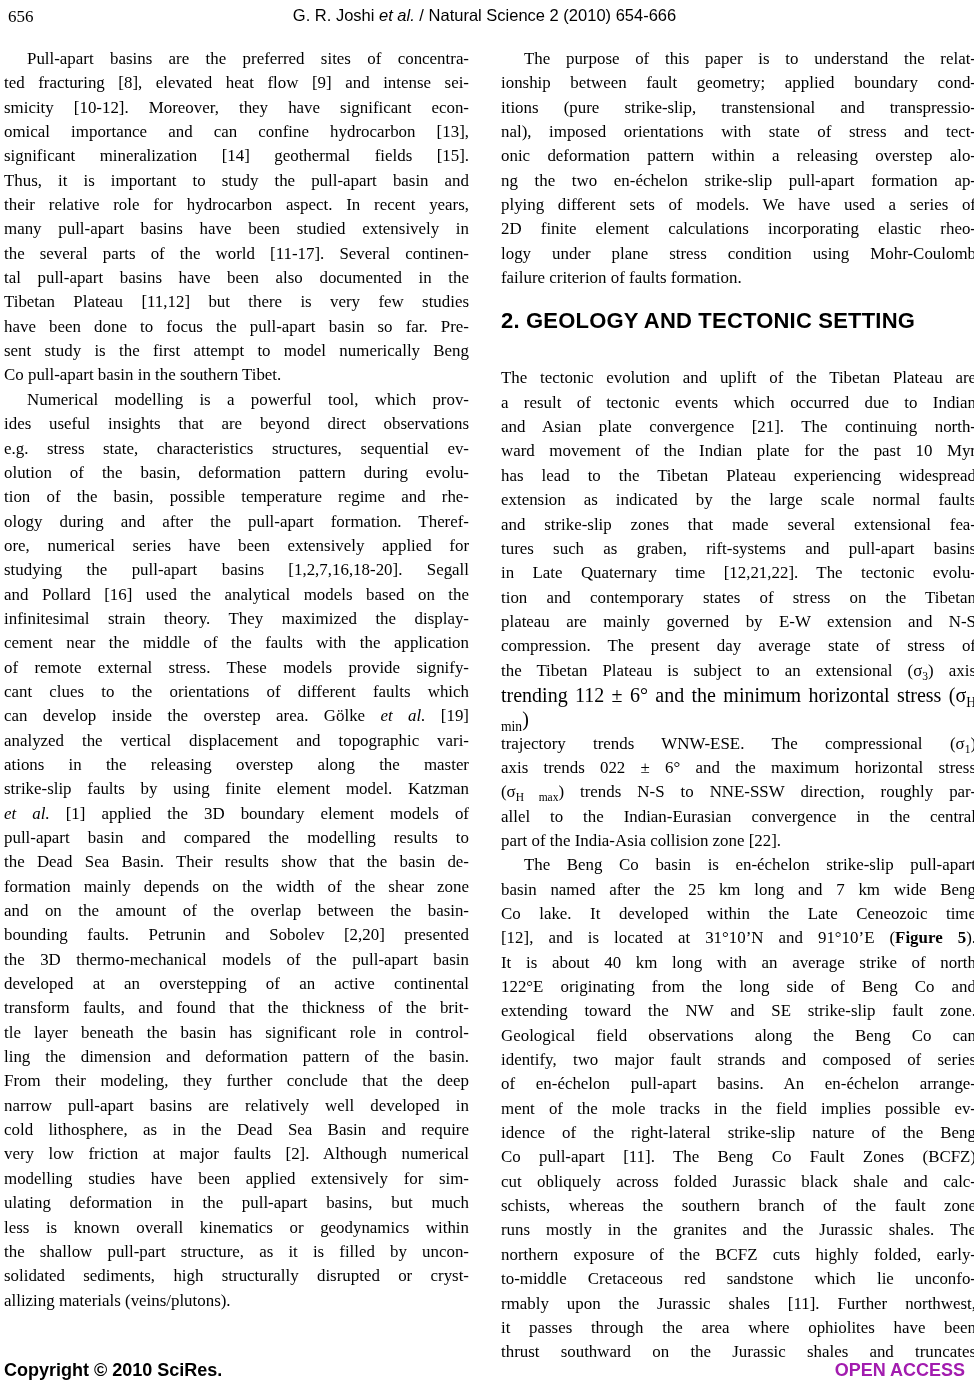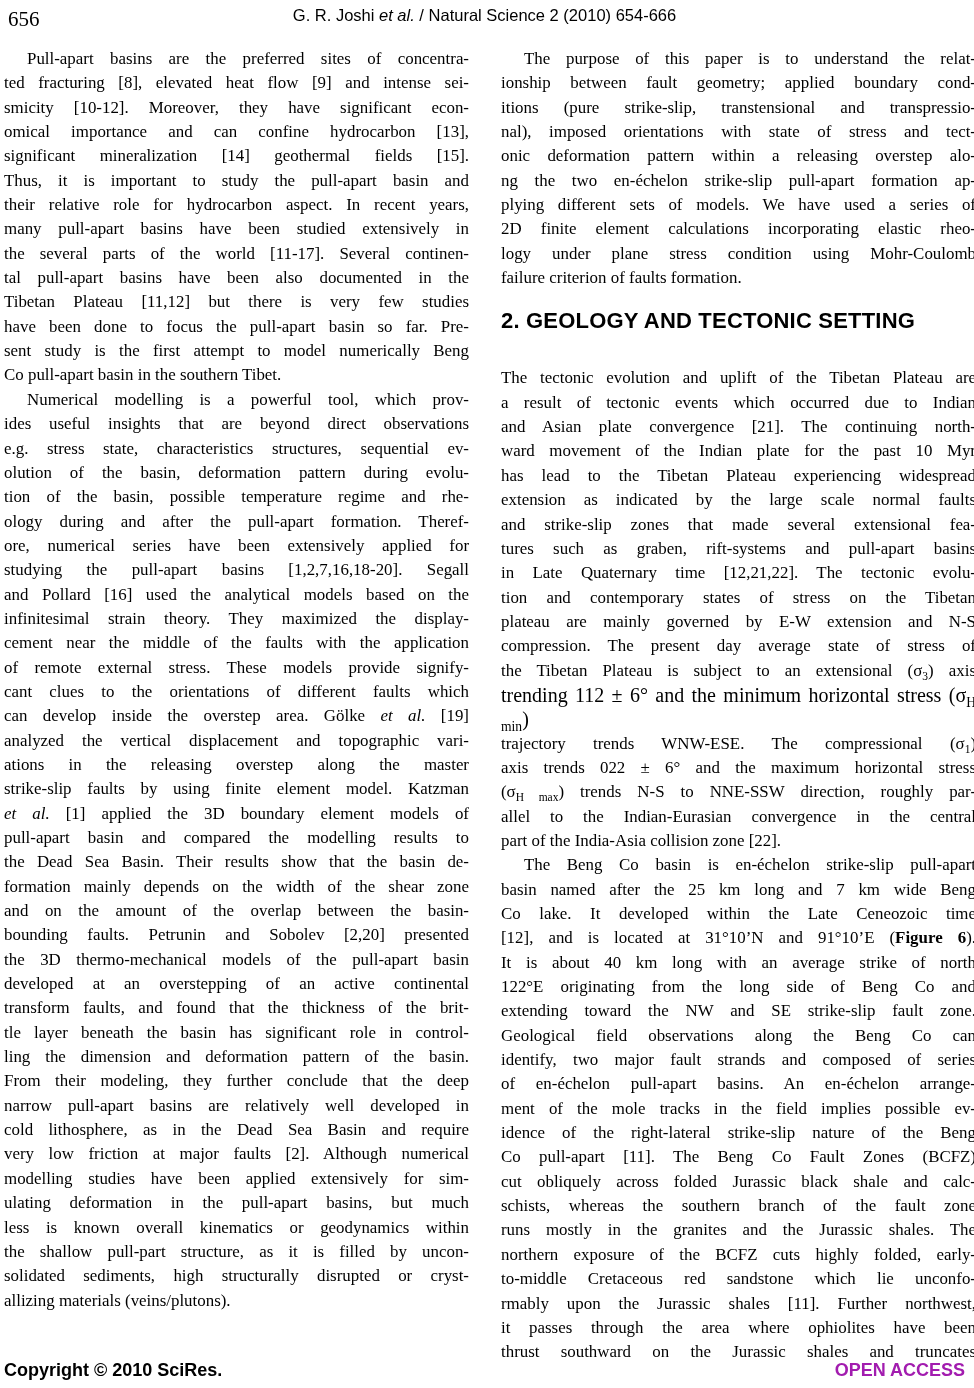--- a/index.html
+++ b/index.html
@@ -20,7 +20,7 @@
   .page-num {
     position: absolute; left: 4px; top: 1px;
     font-family: "Liberation Serif", serif;
-    font-size: 21px;
+    font-size: 17px;
   }
   .head-title {
     position: absolute; left: 0; right: 0; top: 0;

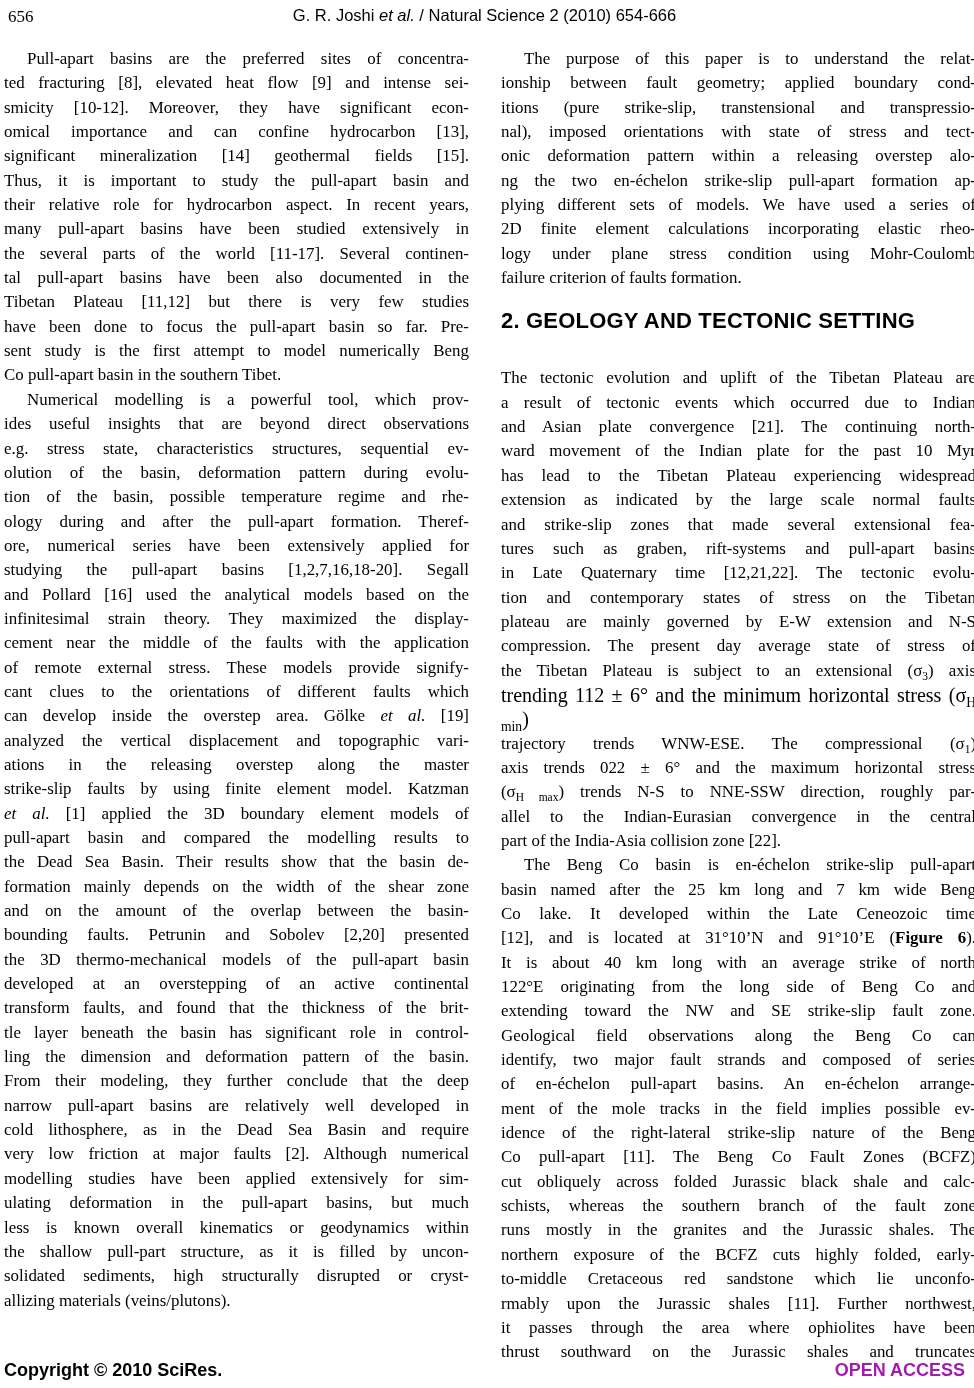--- a/index.html
+++ b/index.html
@@ -177,7 +177,7 @@
           <div class="line indent j"><span>The Beng Co basin is en-échelon strike-slip pull-apart</span></div>
           <div class="line j"><span>basin named after the 25 km long and 7 km wide Beng</span></div>
           <div class="line j"><span>Co lake. It developed within the Late Ceneozoic time</span></div>
-          <div class="line j"><span>[12], and is located at 31°10’N and 91°10’E (</span><span class="bd">Figure 6</span><span>).</span></div>
+          <div class="line j"><span>[12], and is located at 31°10’N and 91°10’E (</span><span class="bd">Figure 5</span><span>).</span></div>
           <div class="line j"><span>It is about 40 km long with an average strike of north</span></div>
           <div class="line j"><span>122°E originating from the long side of Beng Co and</span></div>
           <div class="line j"><span>extending toward the NW and SE strike-slip fault zone.</span></div>

